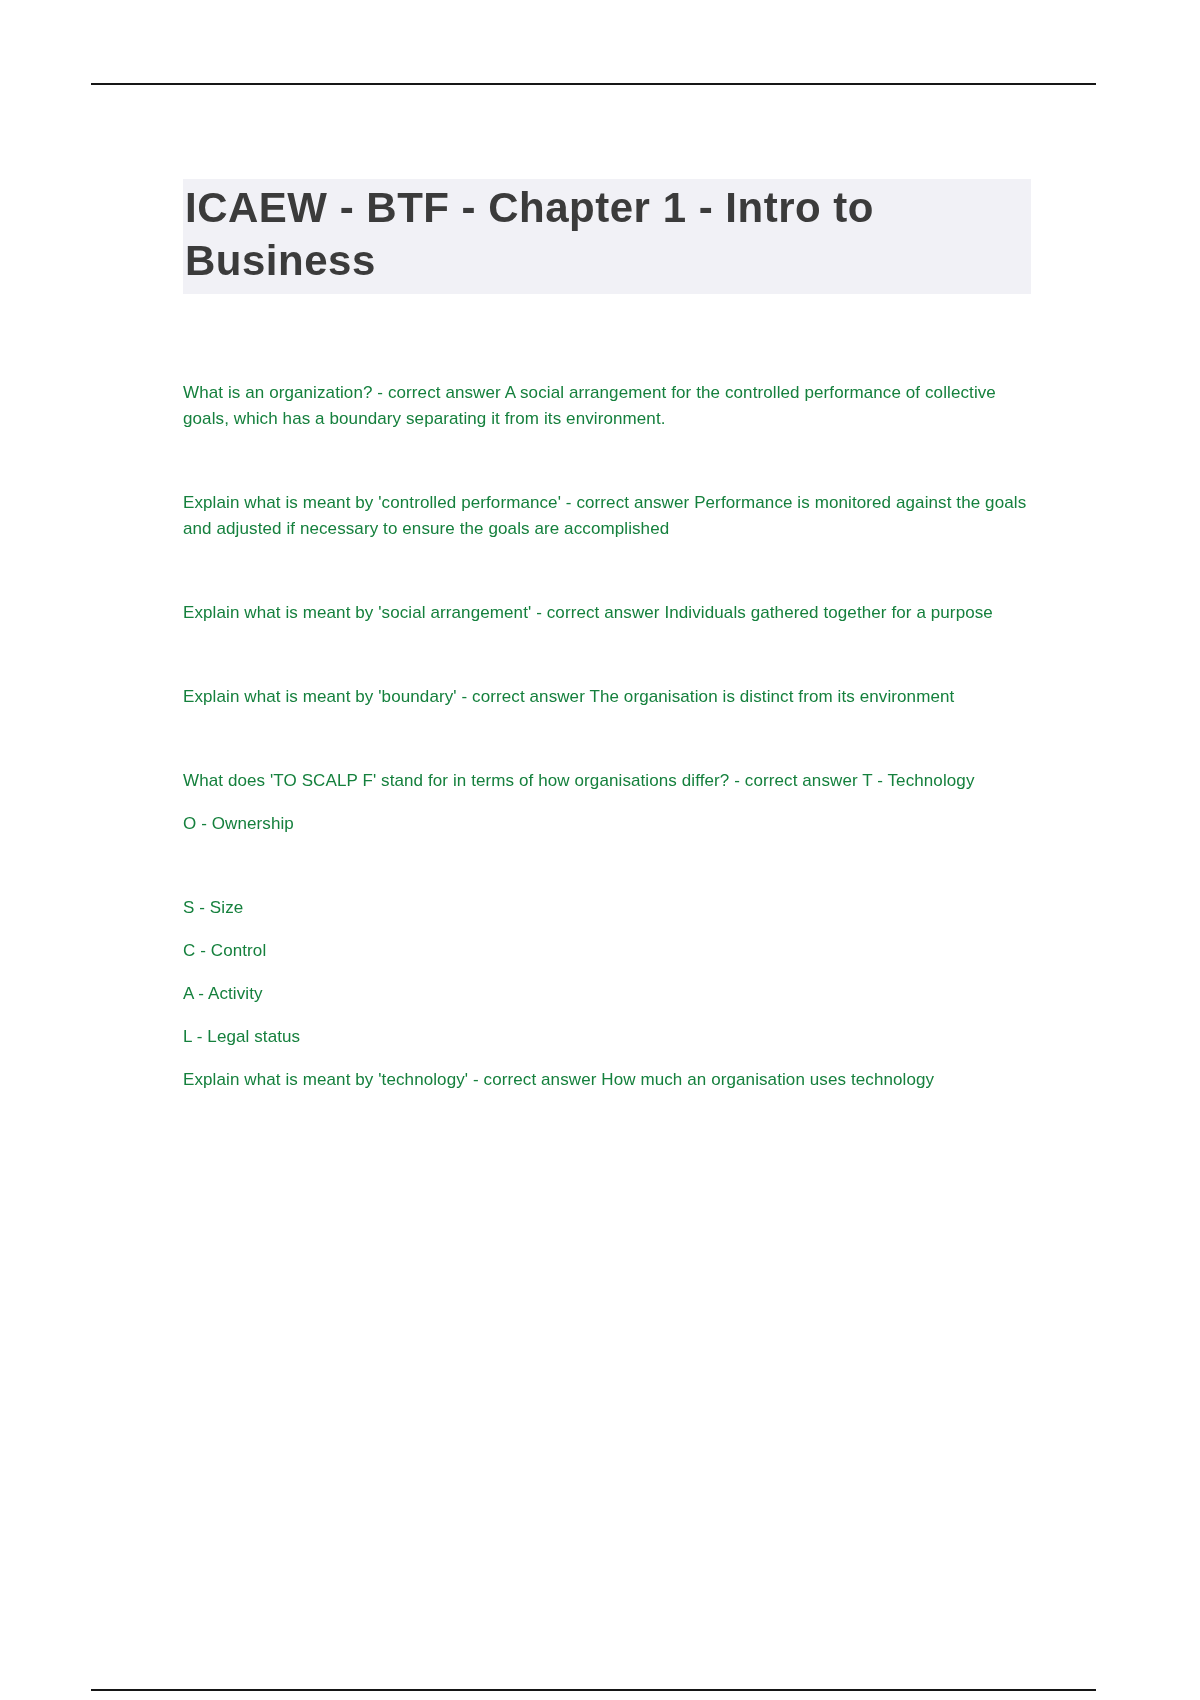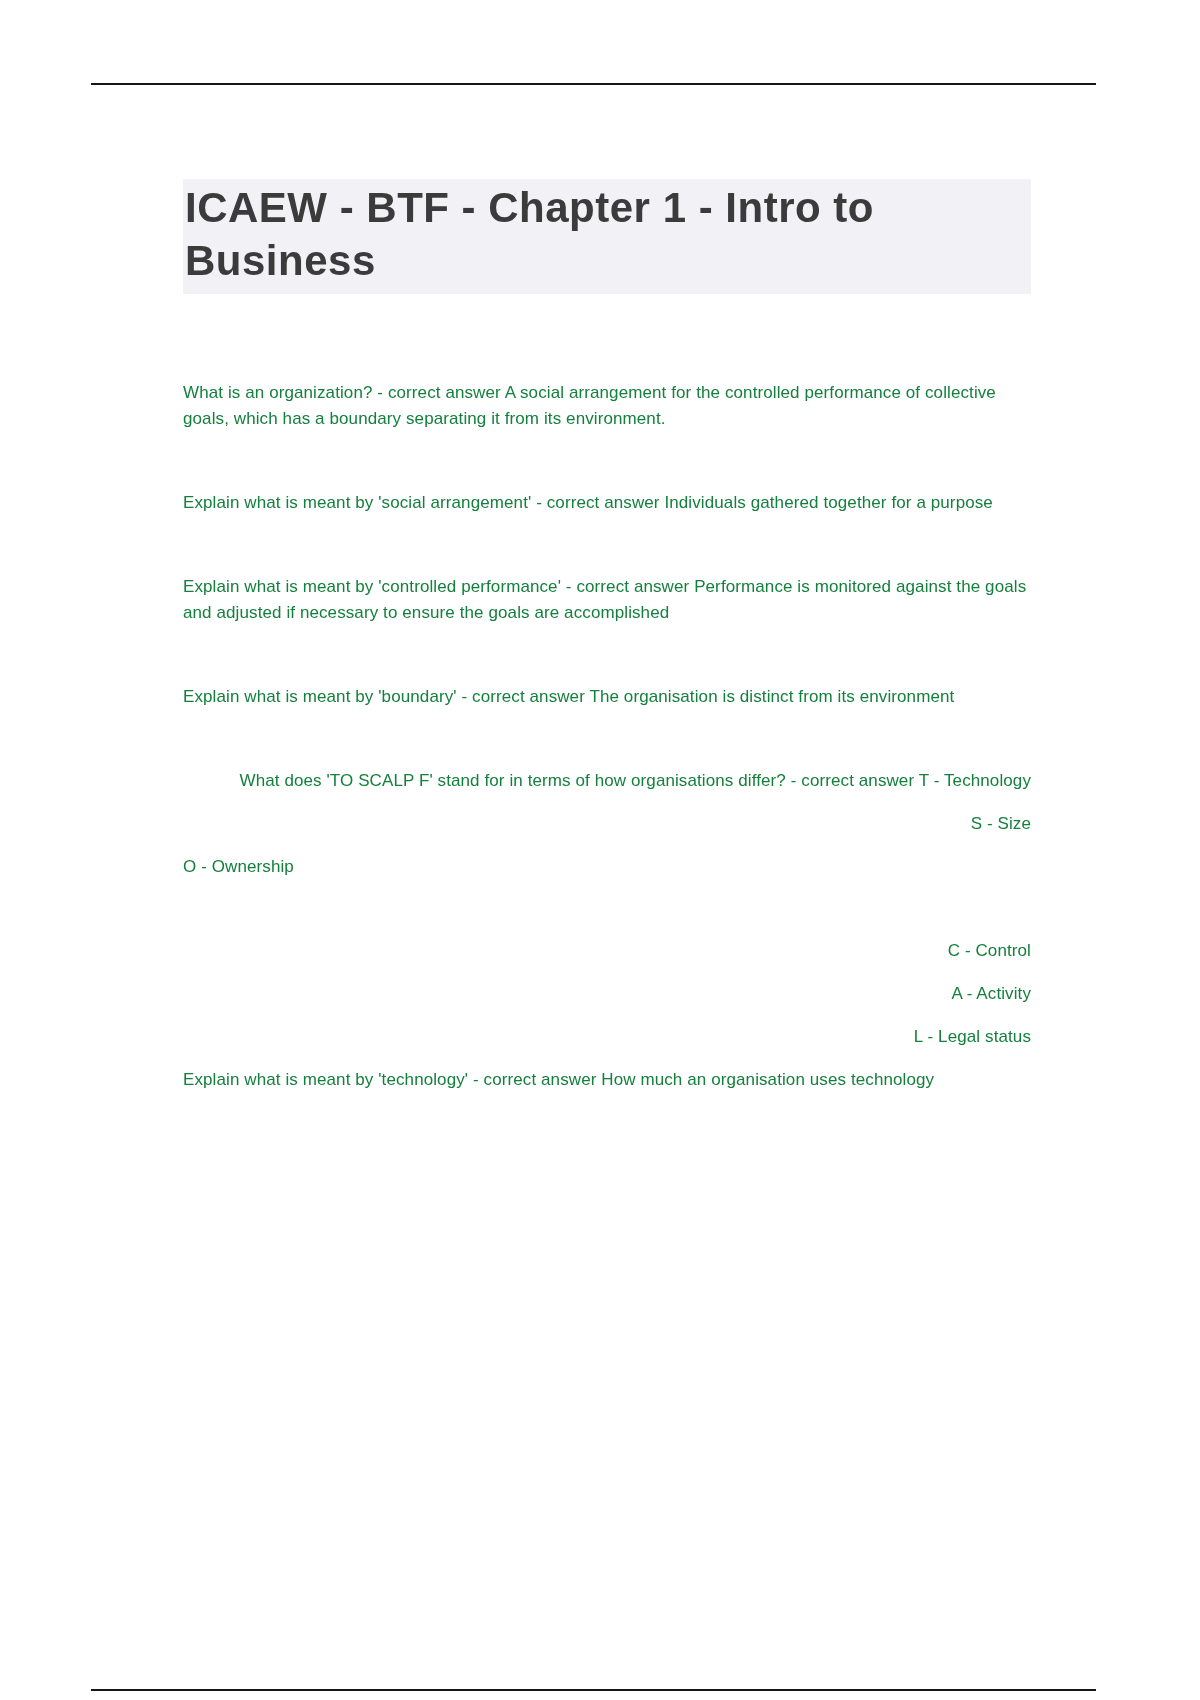--- a/index.html
+++ b/index.html
@@ -57,8 +57,8 @@
   <h1 class="doc-title">ICAEW - BTF - Chapter 1 - Intro to Business</h1>
 
   <p class="para mb-lg">What is an organization? -  correct answer A social arrangement for the controlled performance of collective goals, which has a boundary separating it from its environment.</p>
+  <p class="para mb-lg">Explain what is meant by 'controlled performance' -  correct answer Performance is monitored against the goals and adjusted if necessary to ensure the goals are accomplished</p>
   <p class="para mb-lg">Explain what is meant by 'social arrangement' -  correct answer Individuals gathered together for a purpose</p>
-  <p class="para mb-lg">Explain what is meant by 'controlled performance' -  correct answer Performance is monitored against the goals and adjusted if necessary to ensure the goals are accomplished</p>
   <p class="para mb-lg">Explain what is meant by 'boundary' -  correct answer The organisation is distinct from its environment</p>
   <p class="para mb-sm">What does 'TO SCALP F' stand for in terms of how organisations differ? -  correct answer T - Technology</p>
   <p class="para mb-sm">S - Size</p>

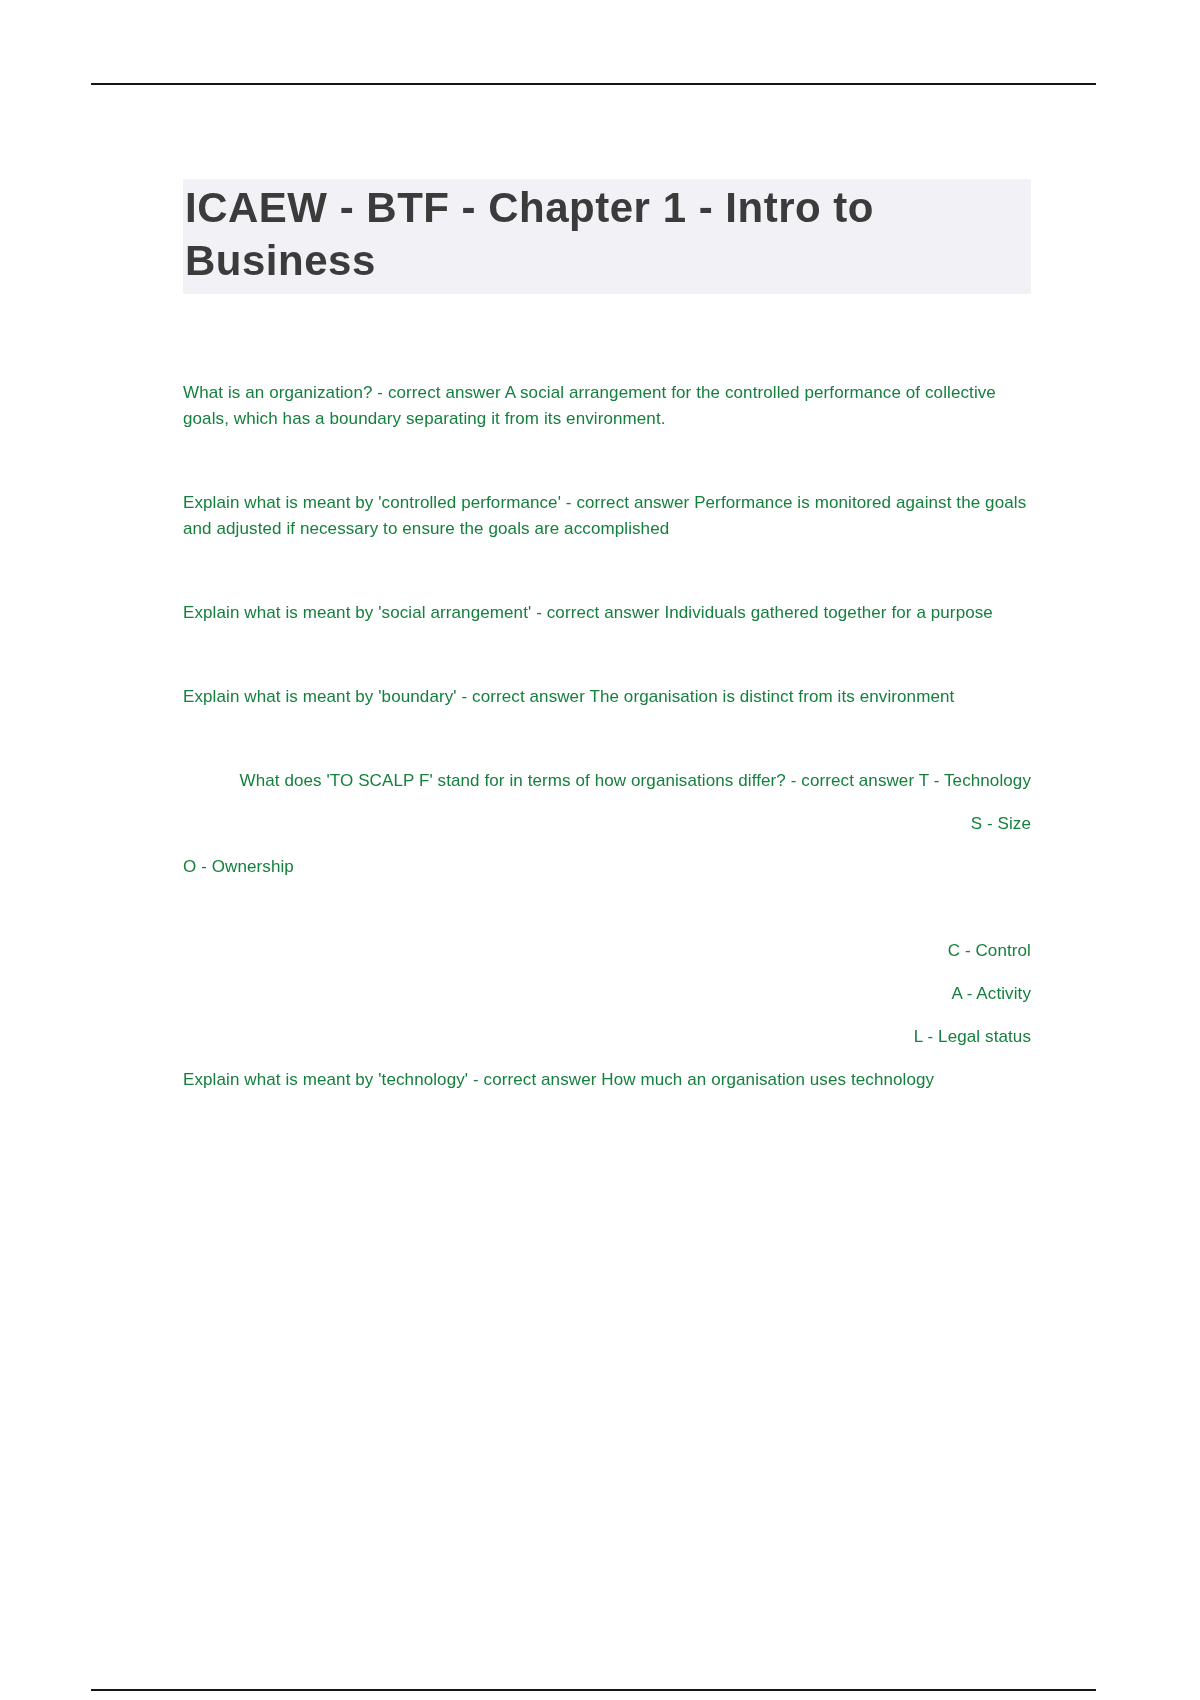--- a/index.html
+++ b/index.html
@@ -44,7 +44,7 @@
     letter-spacing: 0.1px;
   }
   .mb-lg { margin-bottom: 58px; }
-  .mb-sm { margin-bottom: 17px; text-align: right; }
+  .mb-sm { margin-bottom: 17px; }
   .mb-0  { margin-bottom: 0; }
 </style>
 </head>

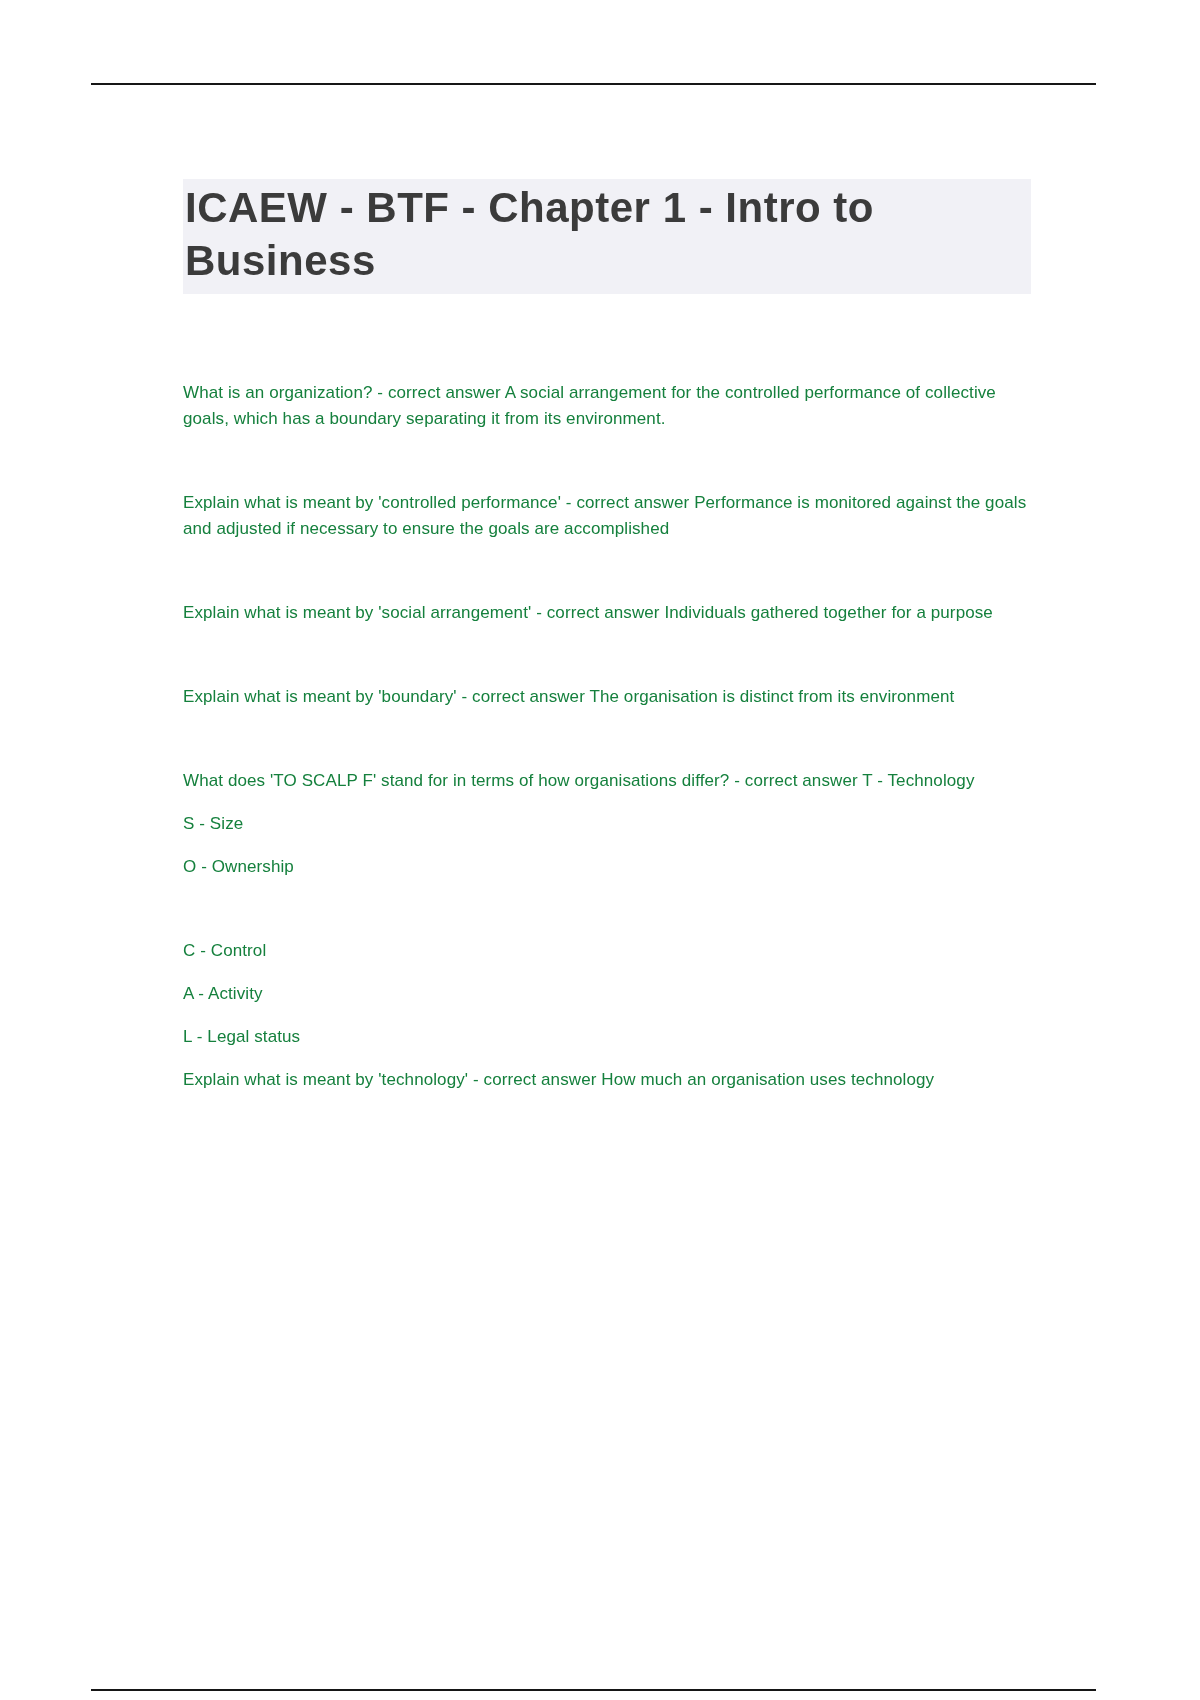--- a/index.html
+++ b/index.html
@@ -61,8 +61,8 @@
   <p class="para mb-lg">Explain what is meant by 'social arrangement' -  correct answer Individuals gathered together for a purpose</p>
   <p class="para mb-lg">Explain what is meant by 'boundary' -  correct answer The organisation is distinct from its environment</p>
   <p class="para mb-sm">What does 'TO SCALP F' stand for in terms of how organisations differ? -  correct answer T - Technology</p>
+  <p class="para mb-lg">O - Ownership</p>
   <p class="para mb-sm">S - Size</p>
-  <p class="para mb-lg">O - Ownership</p>
   <p class="para mb-sm">C - Control</p>
   <p class="para mb-sm">A - Activity</p>
   <p class="para mb-sm">L - Legal status</p>

